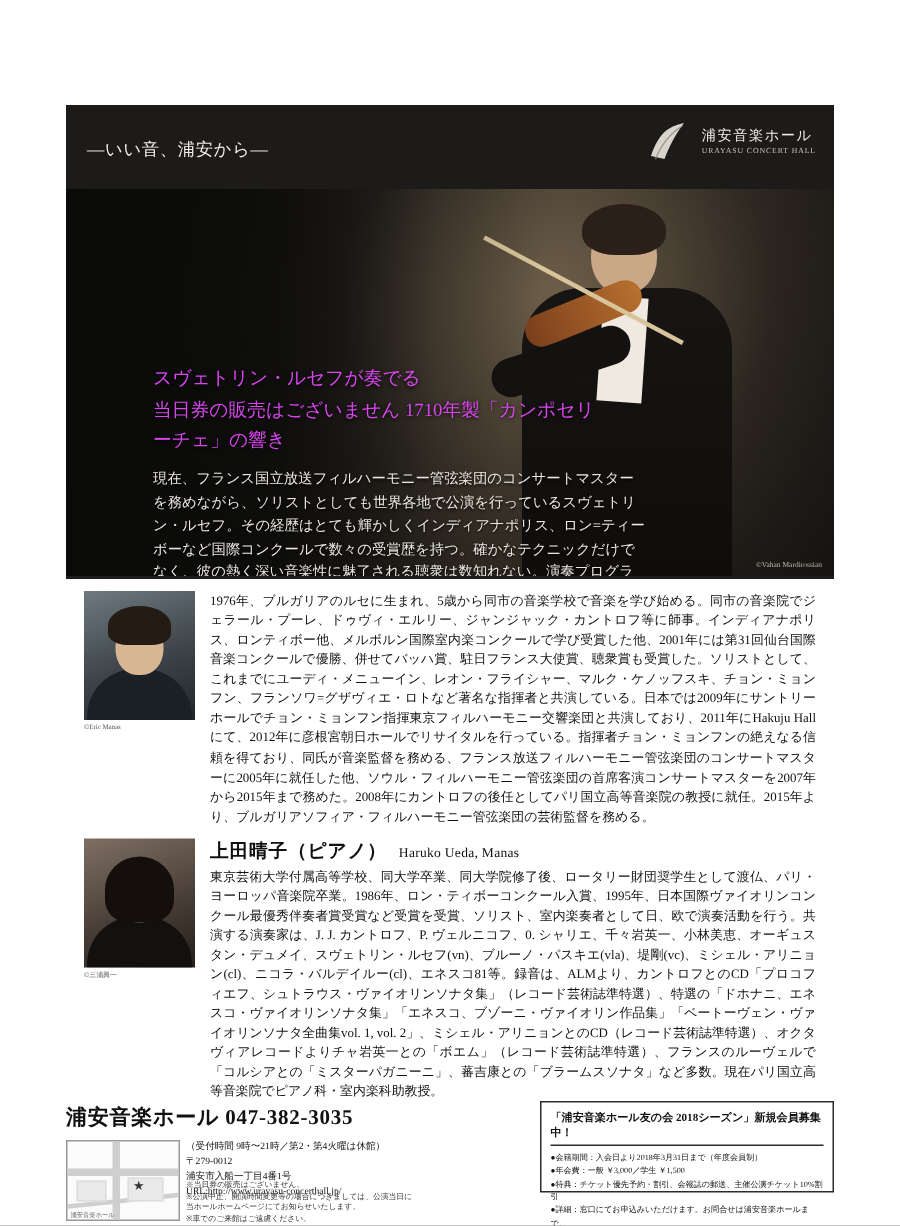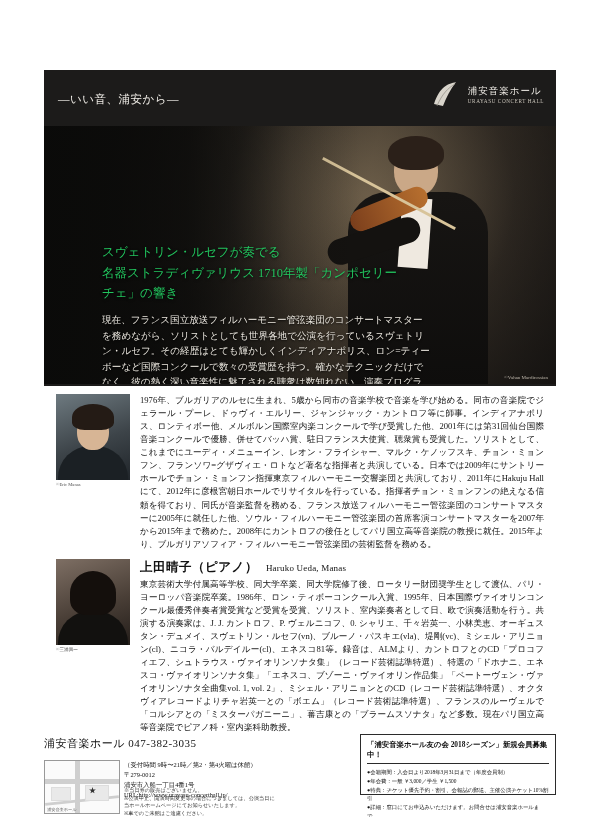--- a/index.html
+++ b/index.html
@@ -93,7 +93,7 @@
   }
   .hero-title{
     position:absolute;left:58px;top:116px;width:300px;
-    color:#22c55e;font-size:12.5px;line-height:1.65;
+    color:#d946ef;font-size:12.5px;line-height:1.65;
     text-shadow:0 1px 3px rgba(0,0,0,.9);
   }
   .hero-body{

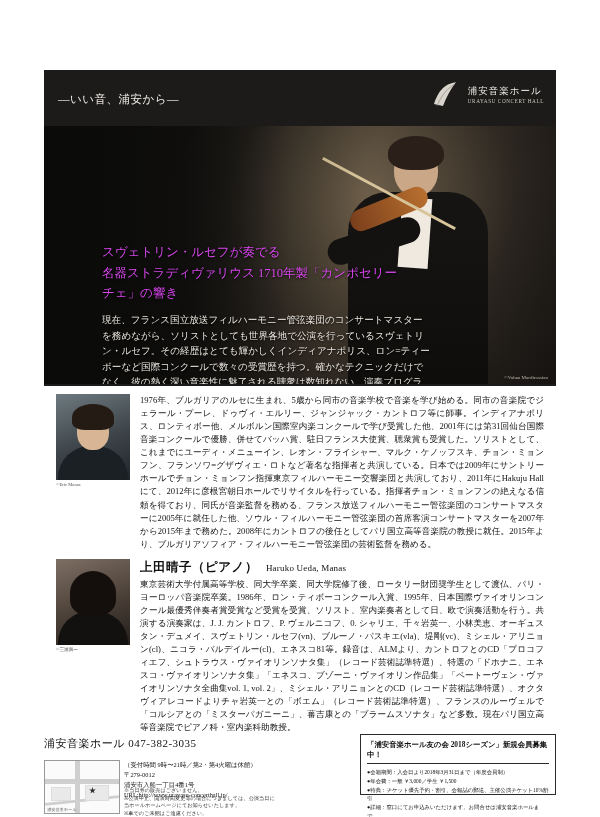--- a/index.html
+++ b/index.html
@@ -225,7 +225,7 @@
     <div class="hero-vign"></div>
     <div class="hero-title">
       <div>スヴェトリン・ルセフが奏でる</div>
-      <div>名器ストラディヴァリウス 1710年製「カンポセリーチェ」の響き</div>
+      <div>当日券の販売はございません 1710年製「カンポセリーチェ」の響き</div>
     </div>
     <div class="hero-body">現在、フランス国立放送フィルハーモニー管弦楽団のコンサートマスターを務めながら、ソリストとしても世界各地で公演を行っているスヴェトリン・ルセフ。その経歴はとても輝かしくインディアナポリス、ロン=ティーボーなど国際コンクールで数々の受賞歴を持つ。確かなテクニックだけでなく、彼の熱く深い音楽性に魅了される聴衆は数知れない。演奏プログラムはドビュッシー、ブラームス、ラヴェルのソナタなど一夜で聴くには贅沢すぎる内容。浦安音楽ホール「こけら落とし」公演（諏訪内晶子出演）に続き、ストラディヴァリウスの響きをご堪能いただける、ストラディヴァリウスシリーズ第2弾。</div>
     <div class="hero-credit">©Vahan Mardirossian</div>

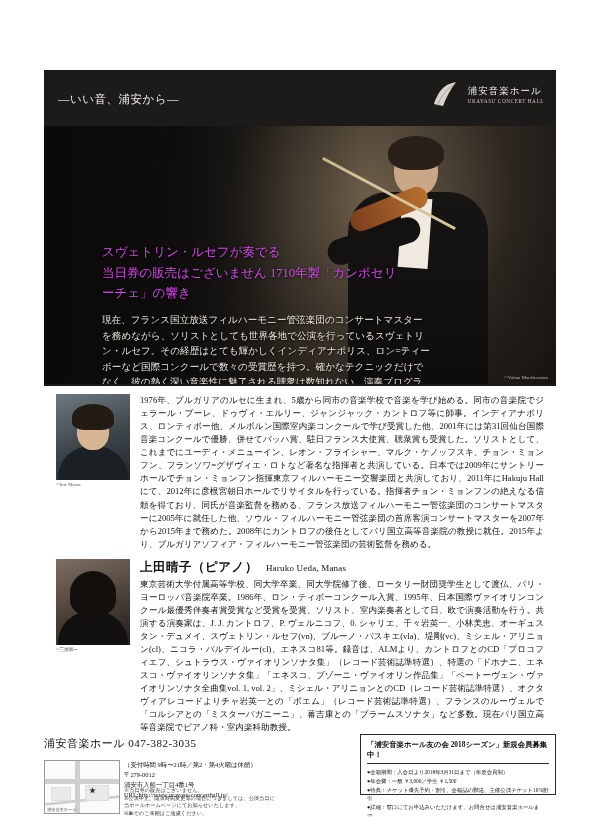--- a/index.html
+++ b/index.html
@@ -158,7 +158,7 @@
     width:316px;position:relative;padding-top:2px;
   }
   .hall-title{
-    font-size:11px;font-weight:normal;letter-spacing:0.5px;
+    font-size:14px;font-weight:bold;letter-spacing:0.5px;
   }
   .map{
     position:absolute;left:0;top:26px;width:74px;height:52px;

